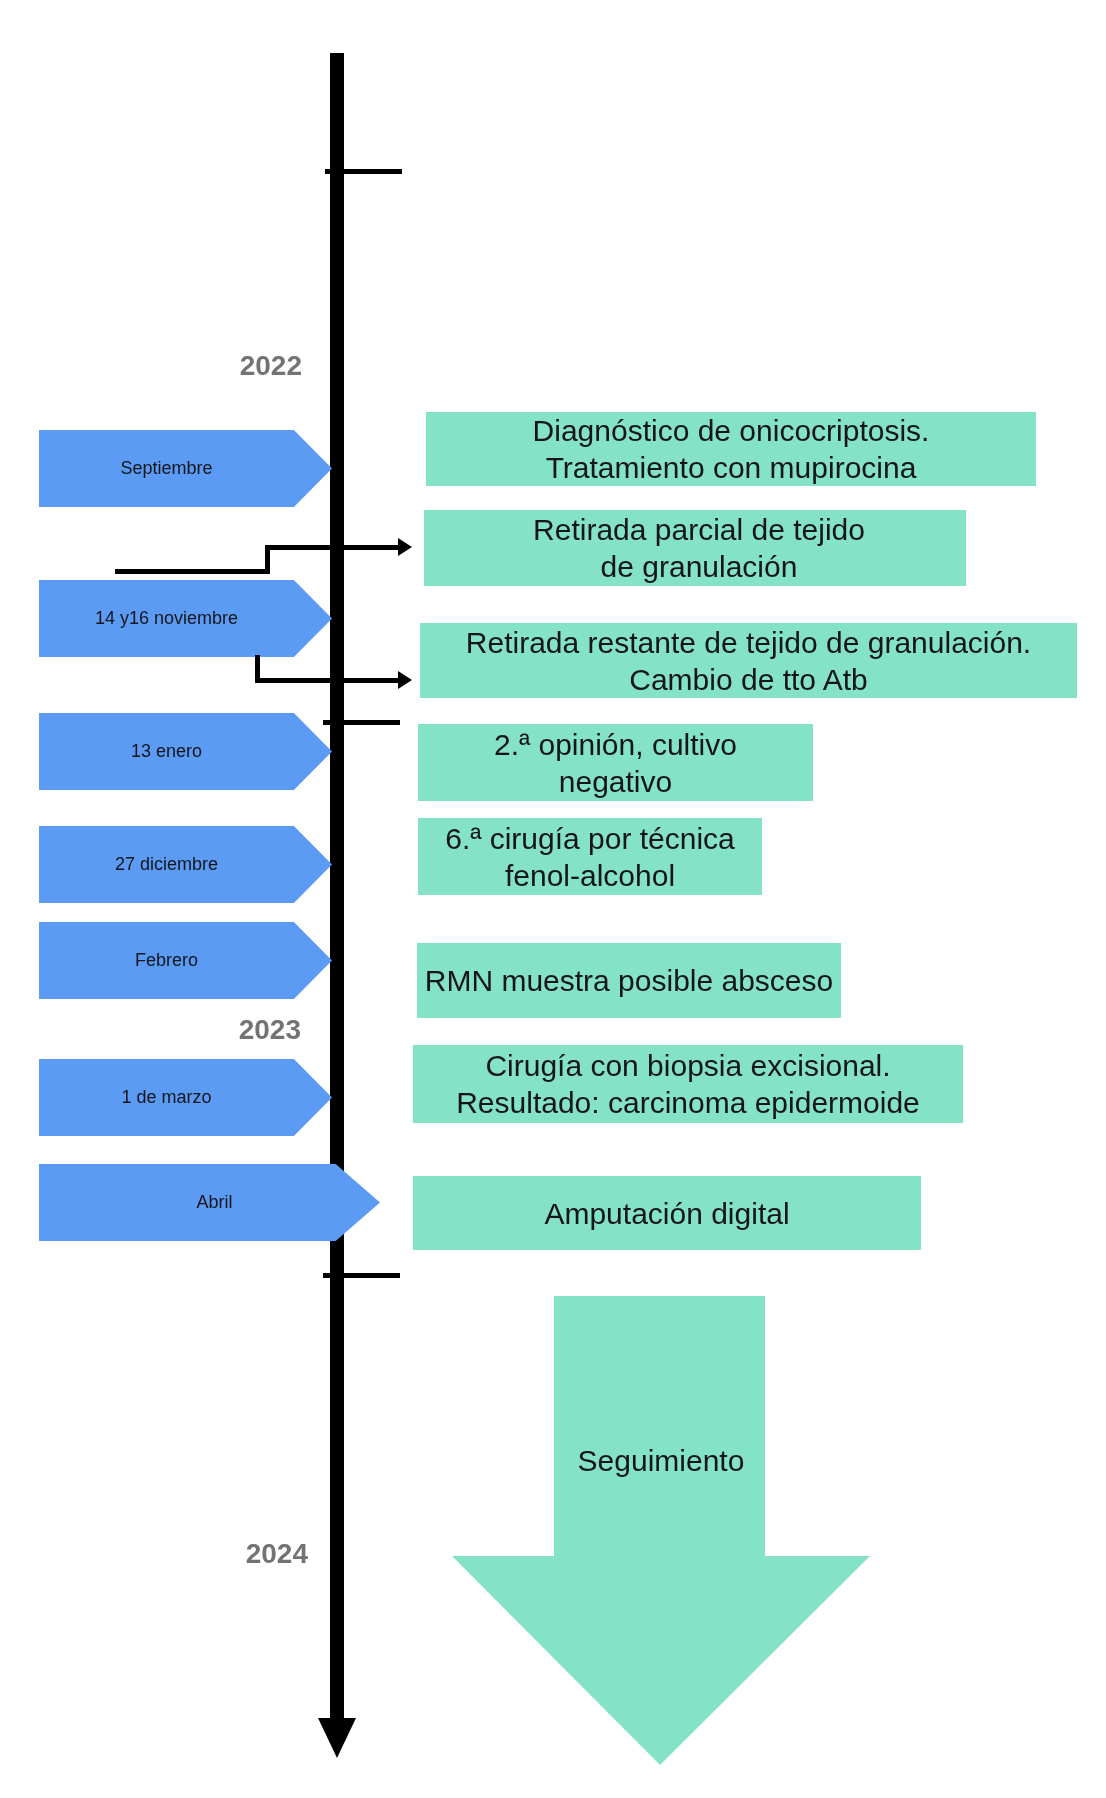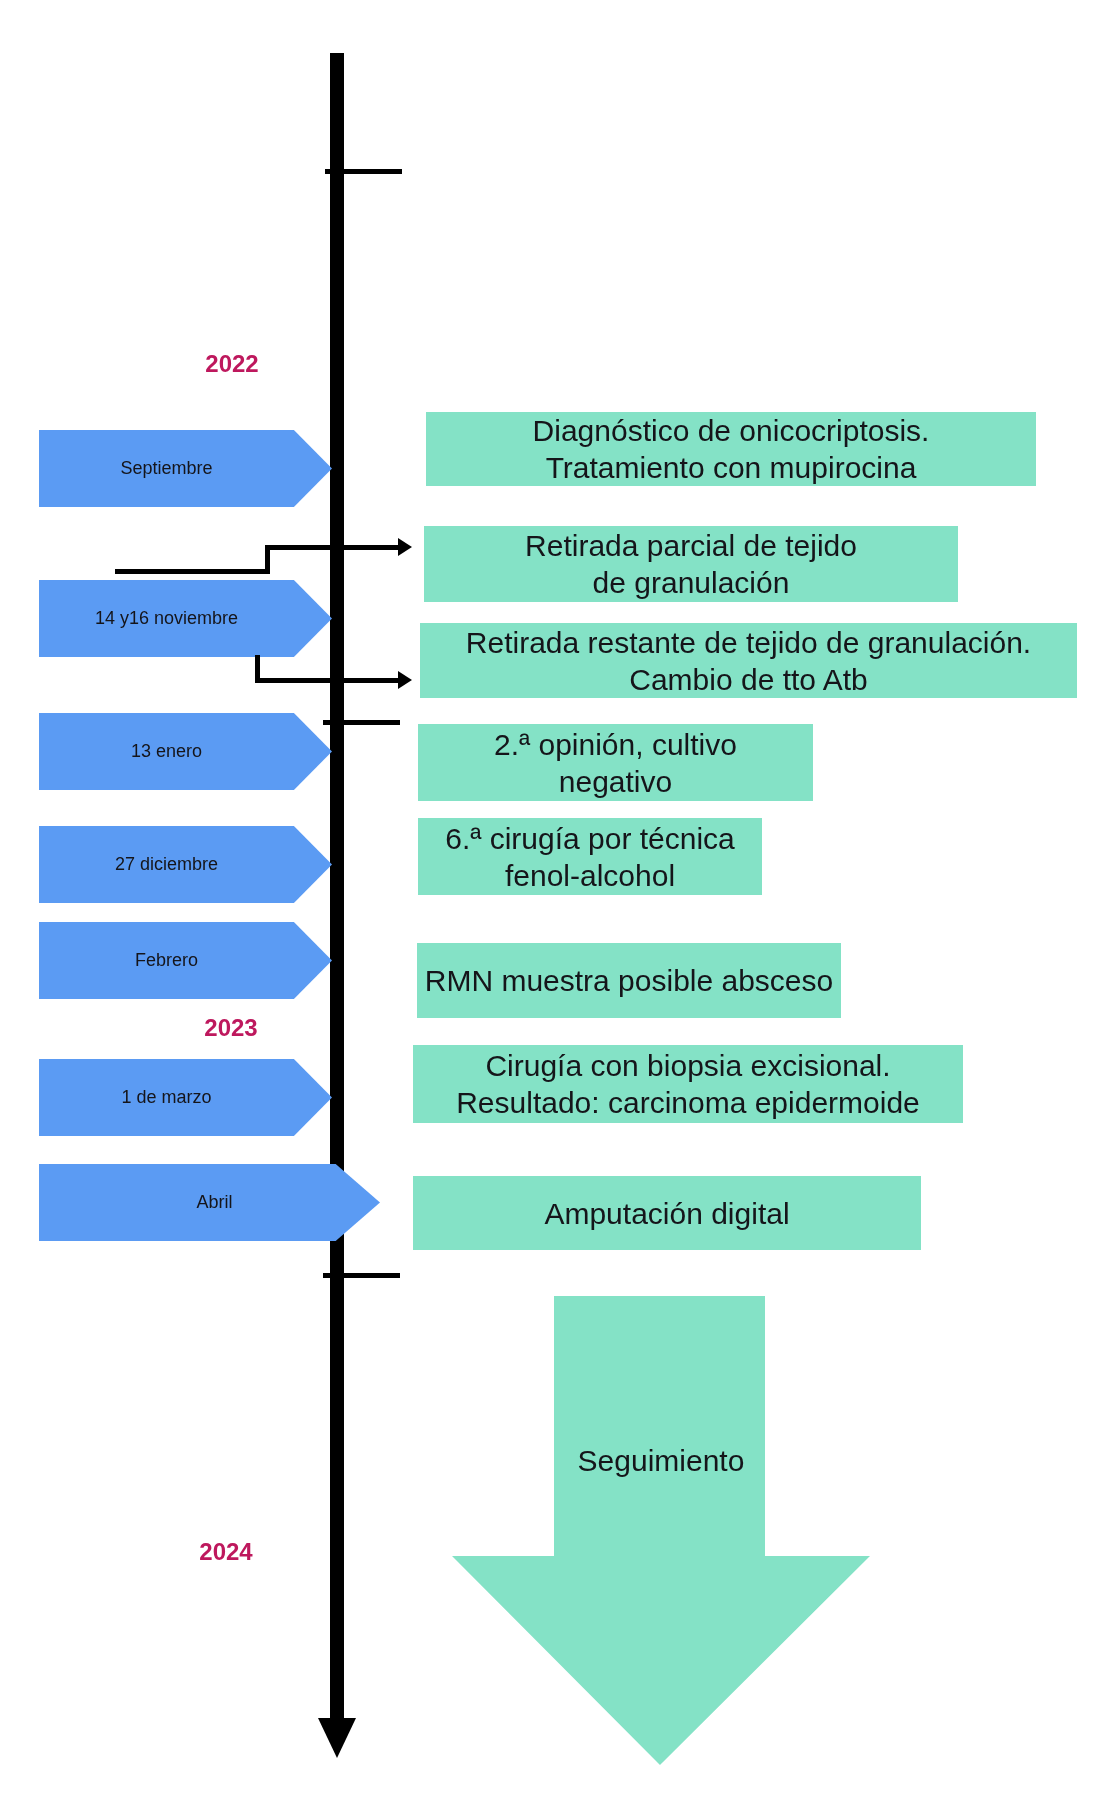--- a/index.html
+++ b/index.html
@@ -20,7 +20,7 @@
   }
   .tick{position:absolute;height:5px;background:#000;}
   
-  .year{position:absolute;width:140px;text-align:center;font-size:24px;font-weight:bold;color:#be185d;}
+  .year{position:absolute;width:140px;text-align:right;font-size:28px;font-weight:bold;color:#737373;}
   
   .flag{
     position:absolute;left:39px;width:293px;height:77px;background:var(--blue);

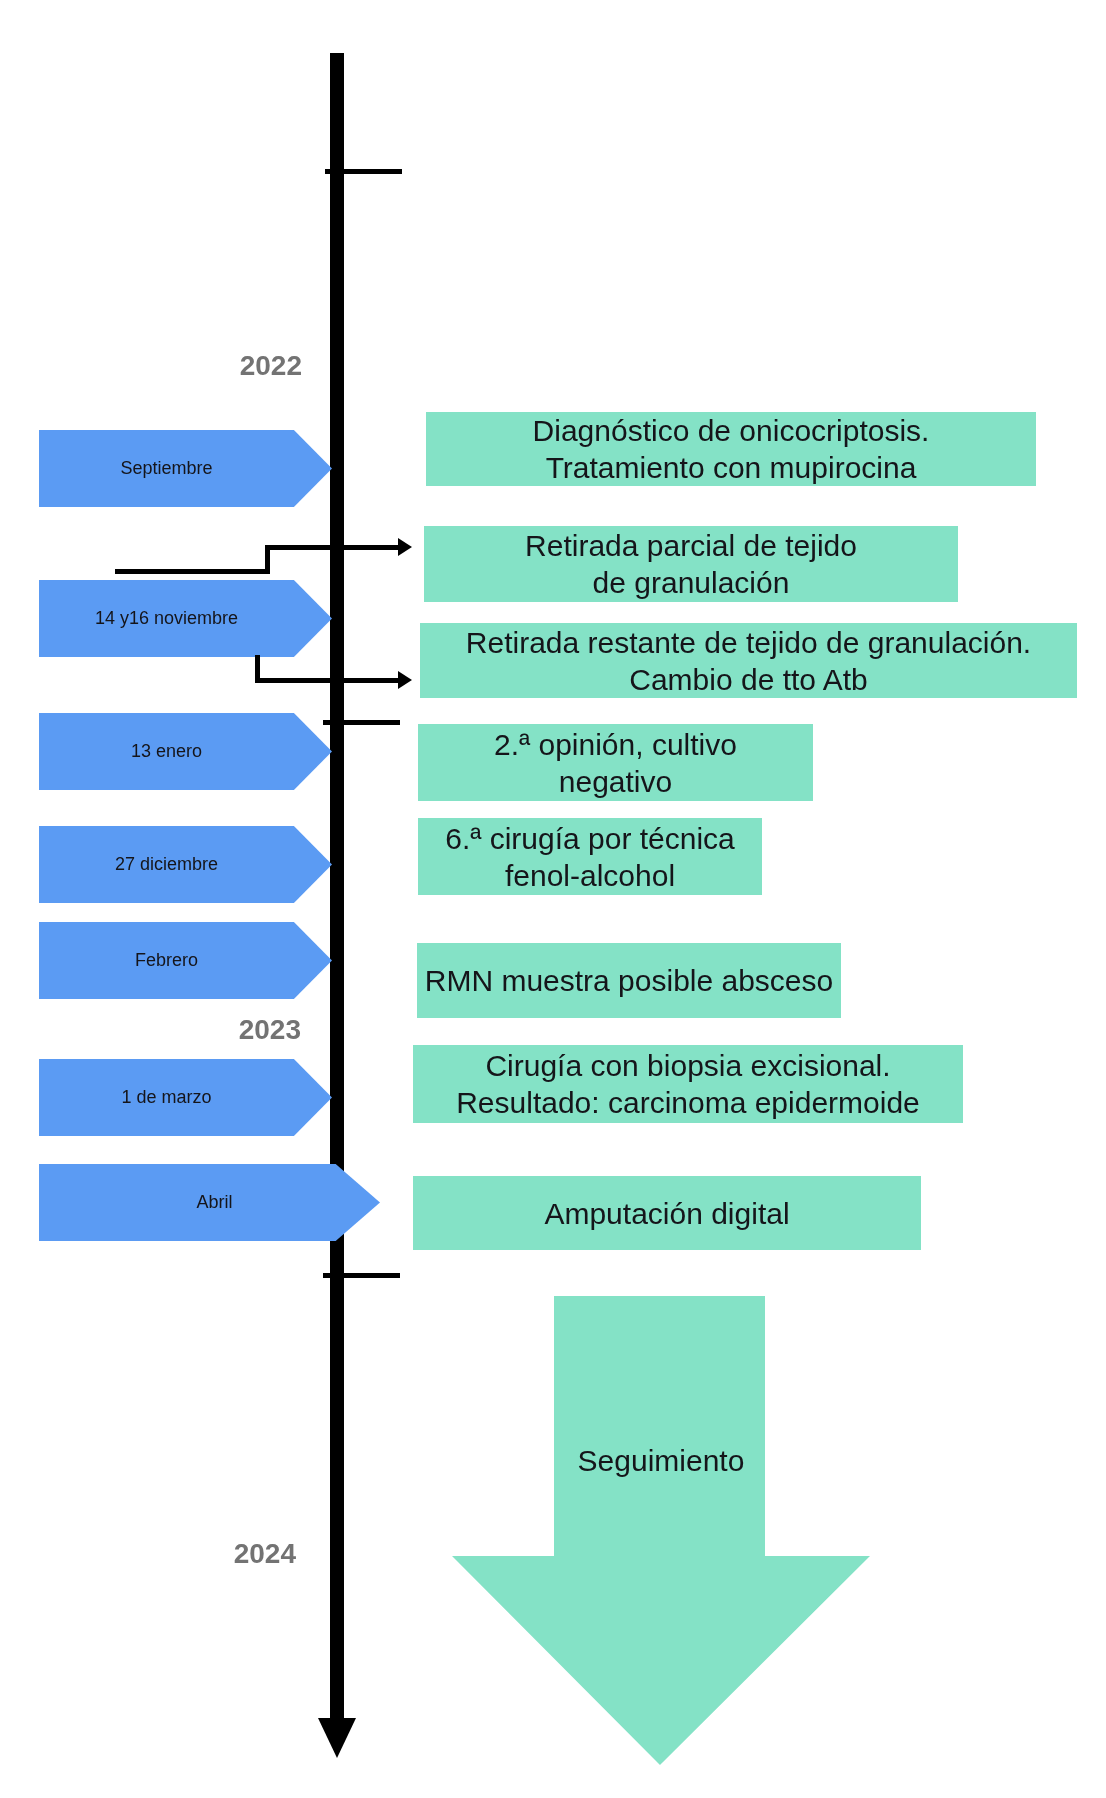--- a/index.html
+++ b/index.html
@@ -102,7 +102,7 @@
 
   <div class="event" style="left:426px;top:412px;width:610px;height:74px;">Diagnóstico de onicocriptosis.
 Tratamiento con mupirocina</div>
-  <div class="event" style="left:424px;top:526px;width:534px;height:76px;">Retirada parcial de tejido
+  <div class="event" style="left:424px;top:510px;width:534px;height:76px;padding-left:8px;">Retirada parcial de tejido
 de granulación</div>
   <div class="event" style="left:420px;top:623px;width:657px;height:75px;">Retirada restante de tejido de granulación.
 Cambio de tto Atb</div>

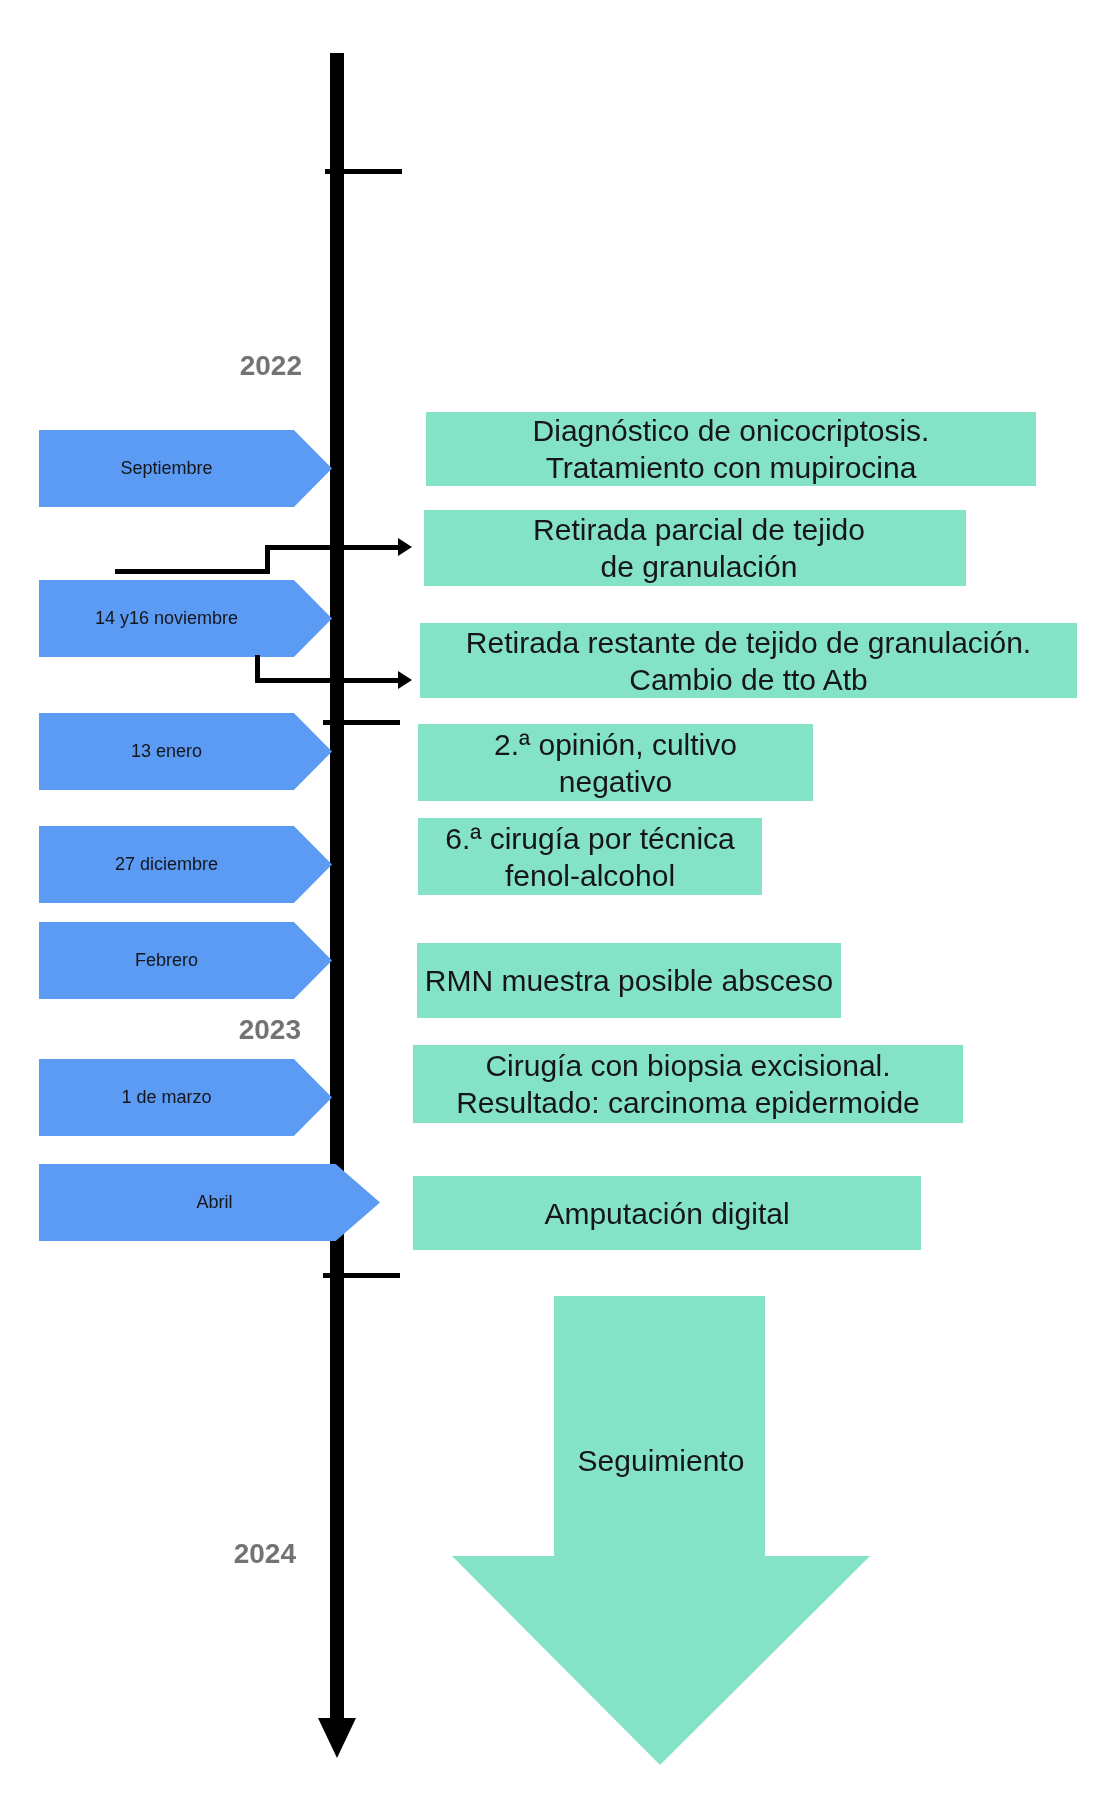--- a/index.html
+++ b/index.html
@@ -67,7 +67,7 @@
 
   <div class="year" style="left:162px;top:350px;">2022</div>
   <div class="year" style="left:161px;top:1014px;">2023</div>
-  <div class="year" style="left:156px;top:1538px;">2024</div>
+  <div class="year" style="left:168px;top:1538px;">2024</div>
 
   <div class="flag" style="top:430px;">
     <span>Septiembre</span>

